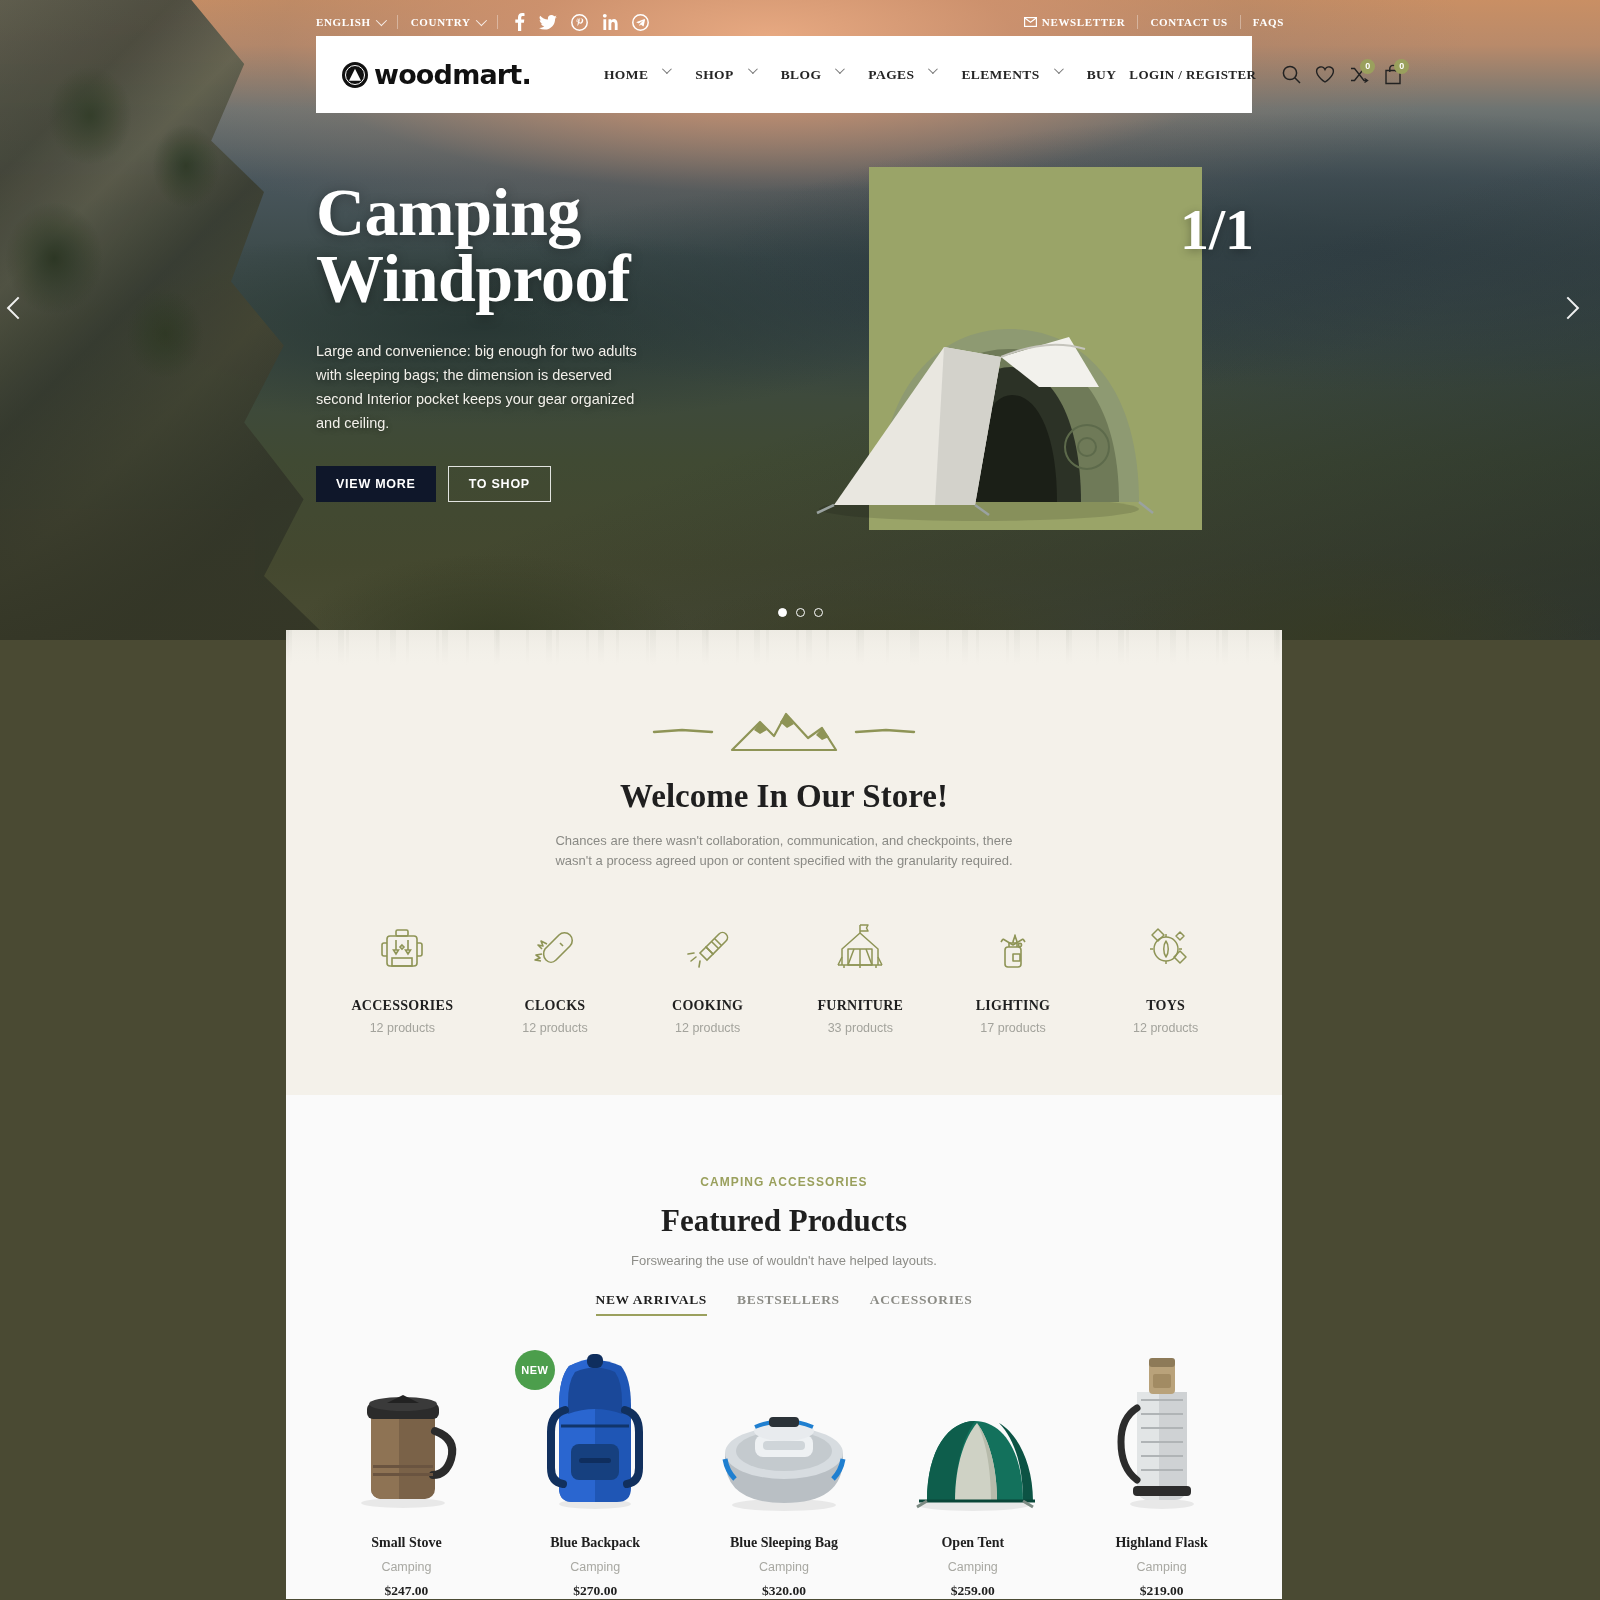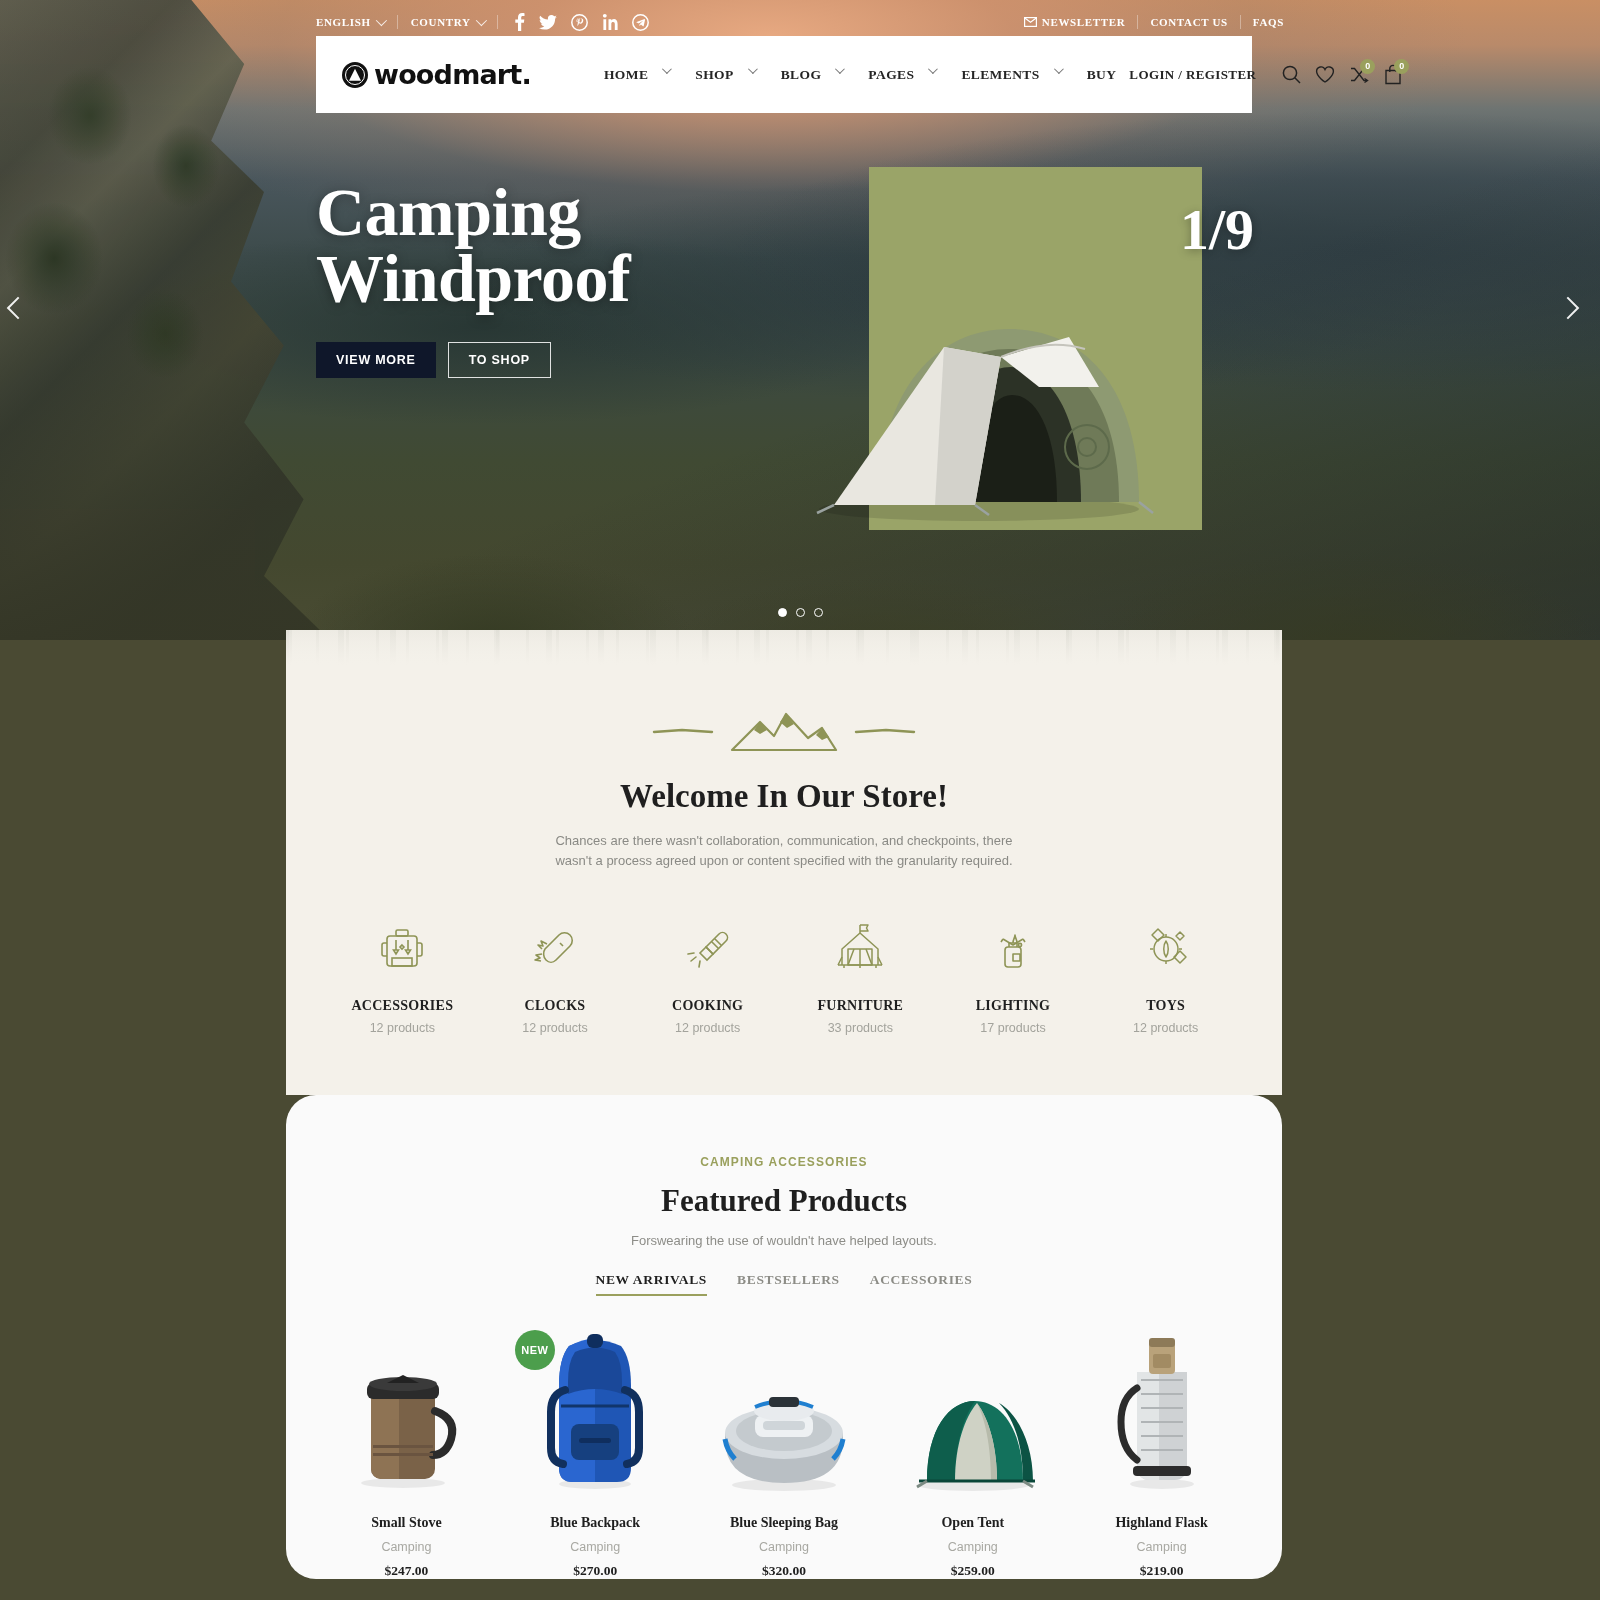--- a/index.html
+++ b/index.html
@@ -390,7 +390,7 @@
     </svg>
   </div>
 
-  <div class="slide-num">1/9</div>
+  <div class="slide-num">1/1</div>
 
   <div class="arrow left">
       <i></i>

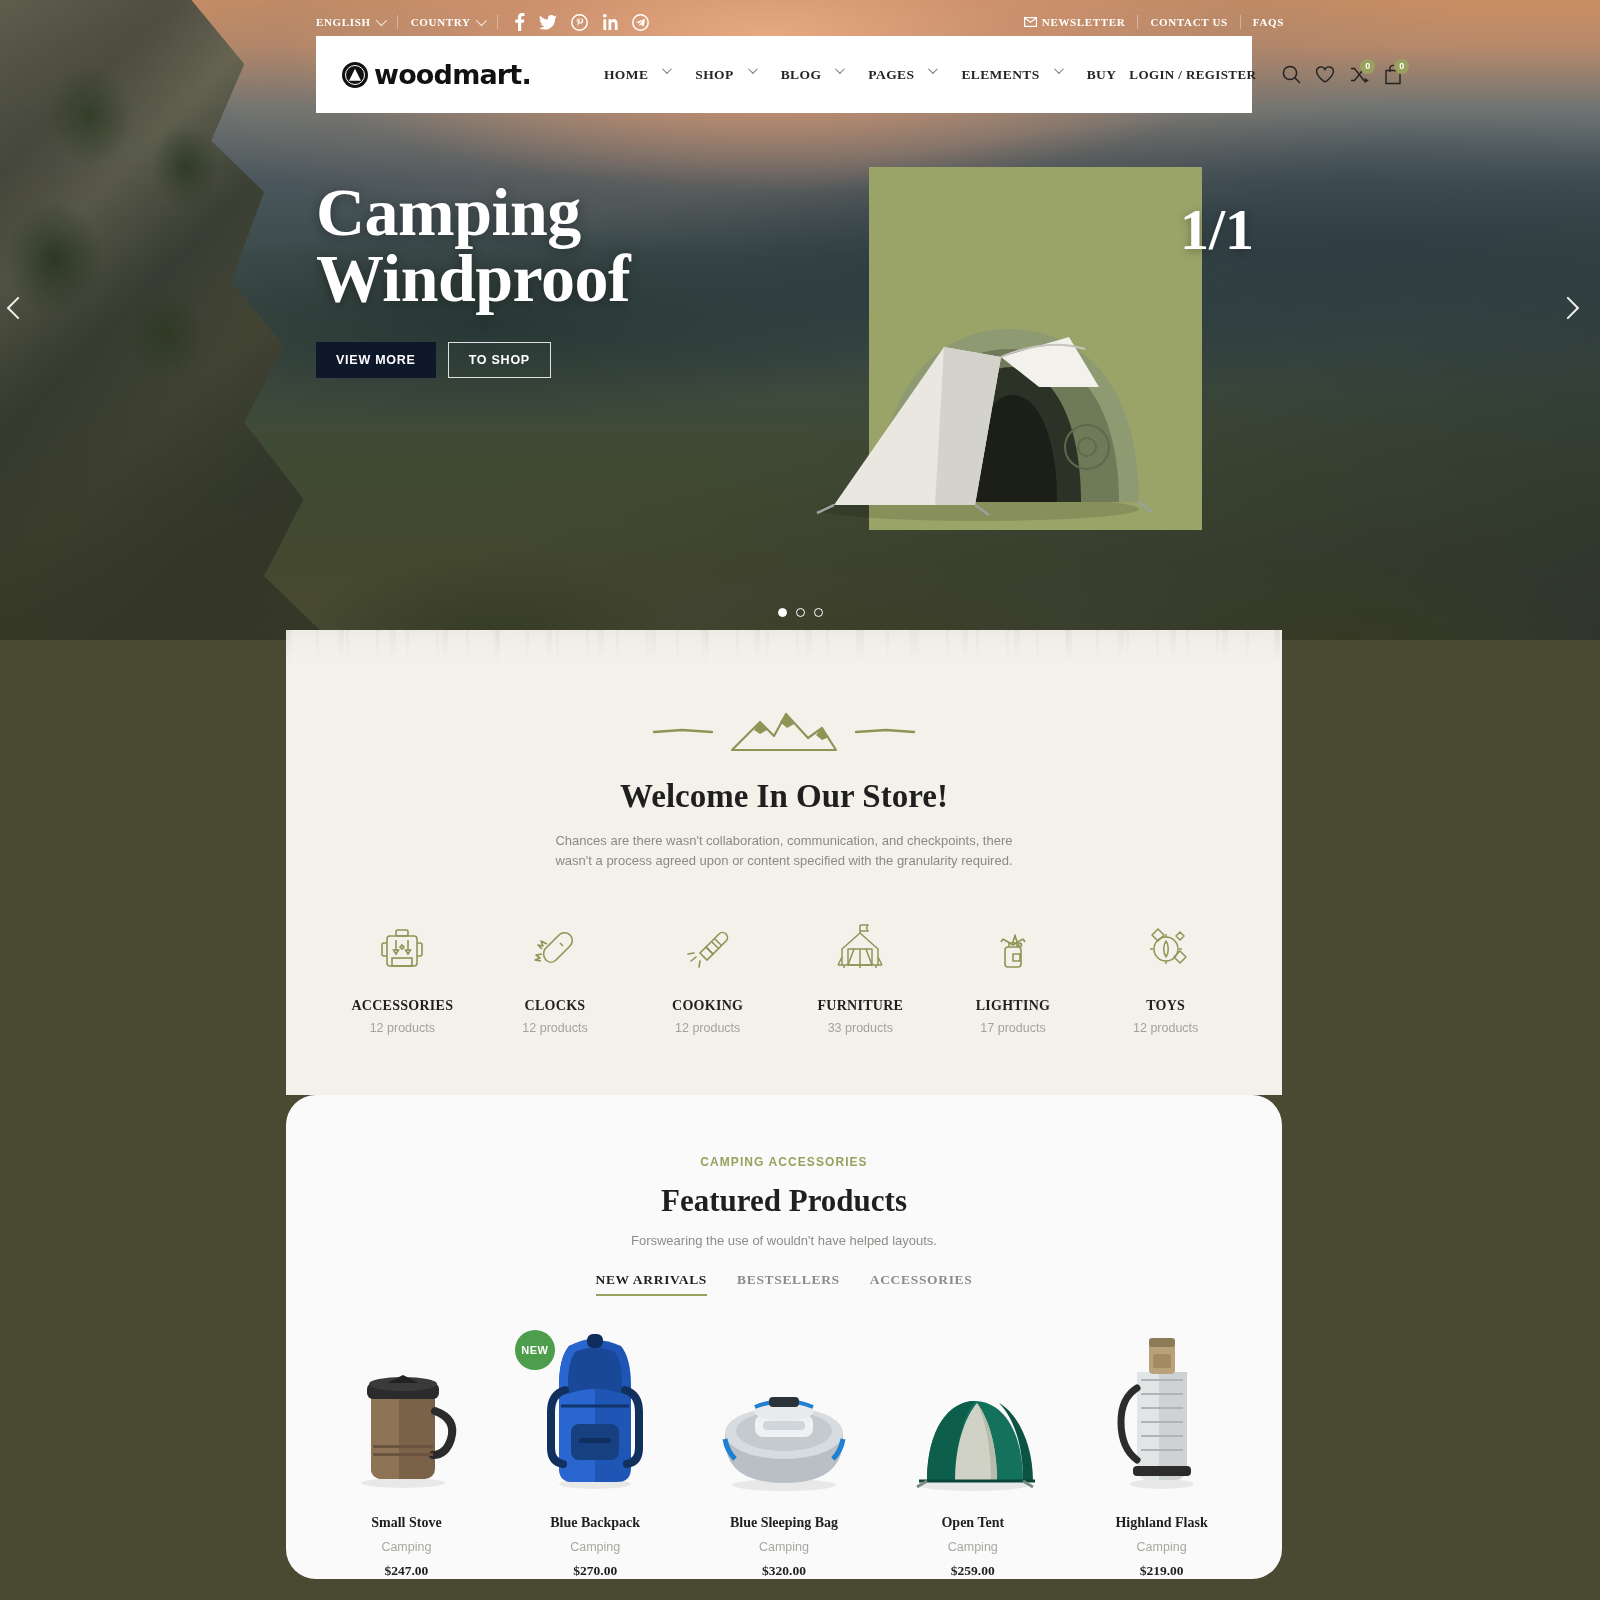--- a/index.html
+++ b/index.html
@@ -365,6 +365,7 @@
       <div>Camping</div>
       <div>Windproof</div>
     </div>
+    <div class="hero-desc">Large and convenience: big enough for two adults with sleeping bags; the dimension is deserved second Interior pocket keeps your gear organized and ceiling.</div>
     <div class="hero-btns">
       <a class="btn btn-primary">VIEW MORE</a>
       <a class="btn btn-ghost">TO SHOP</a>

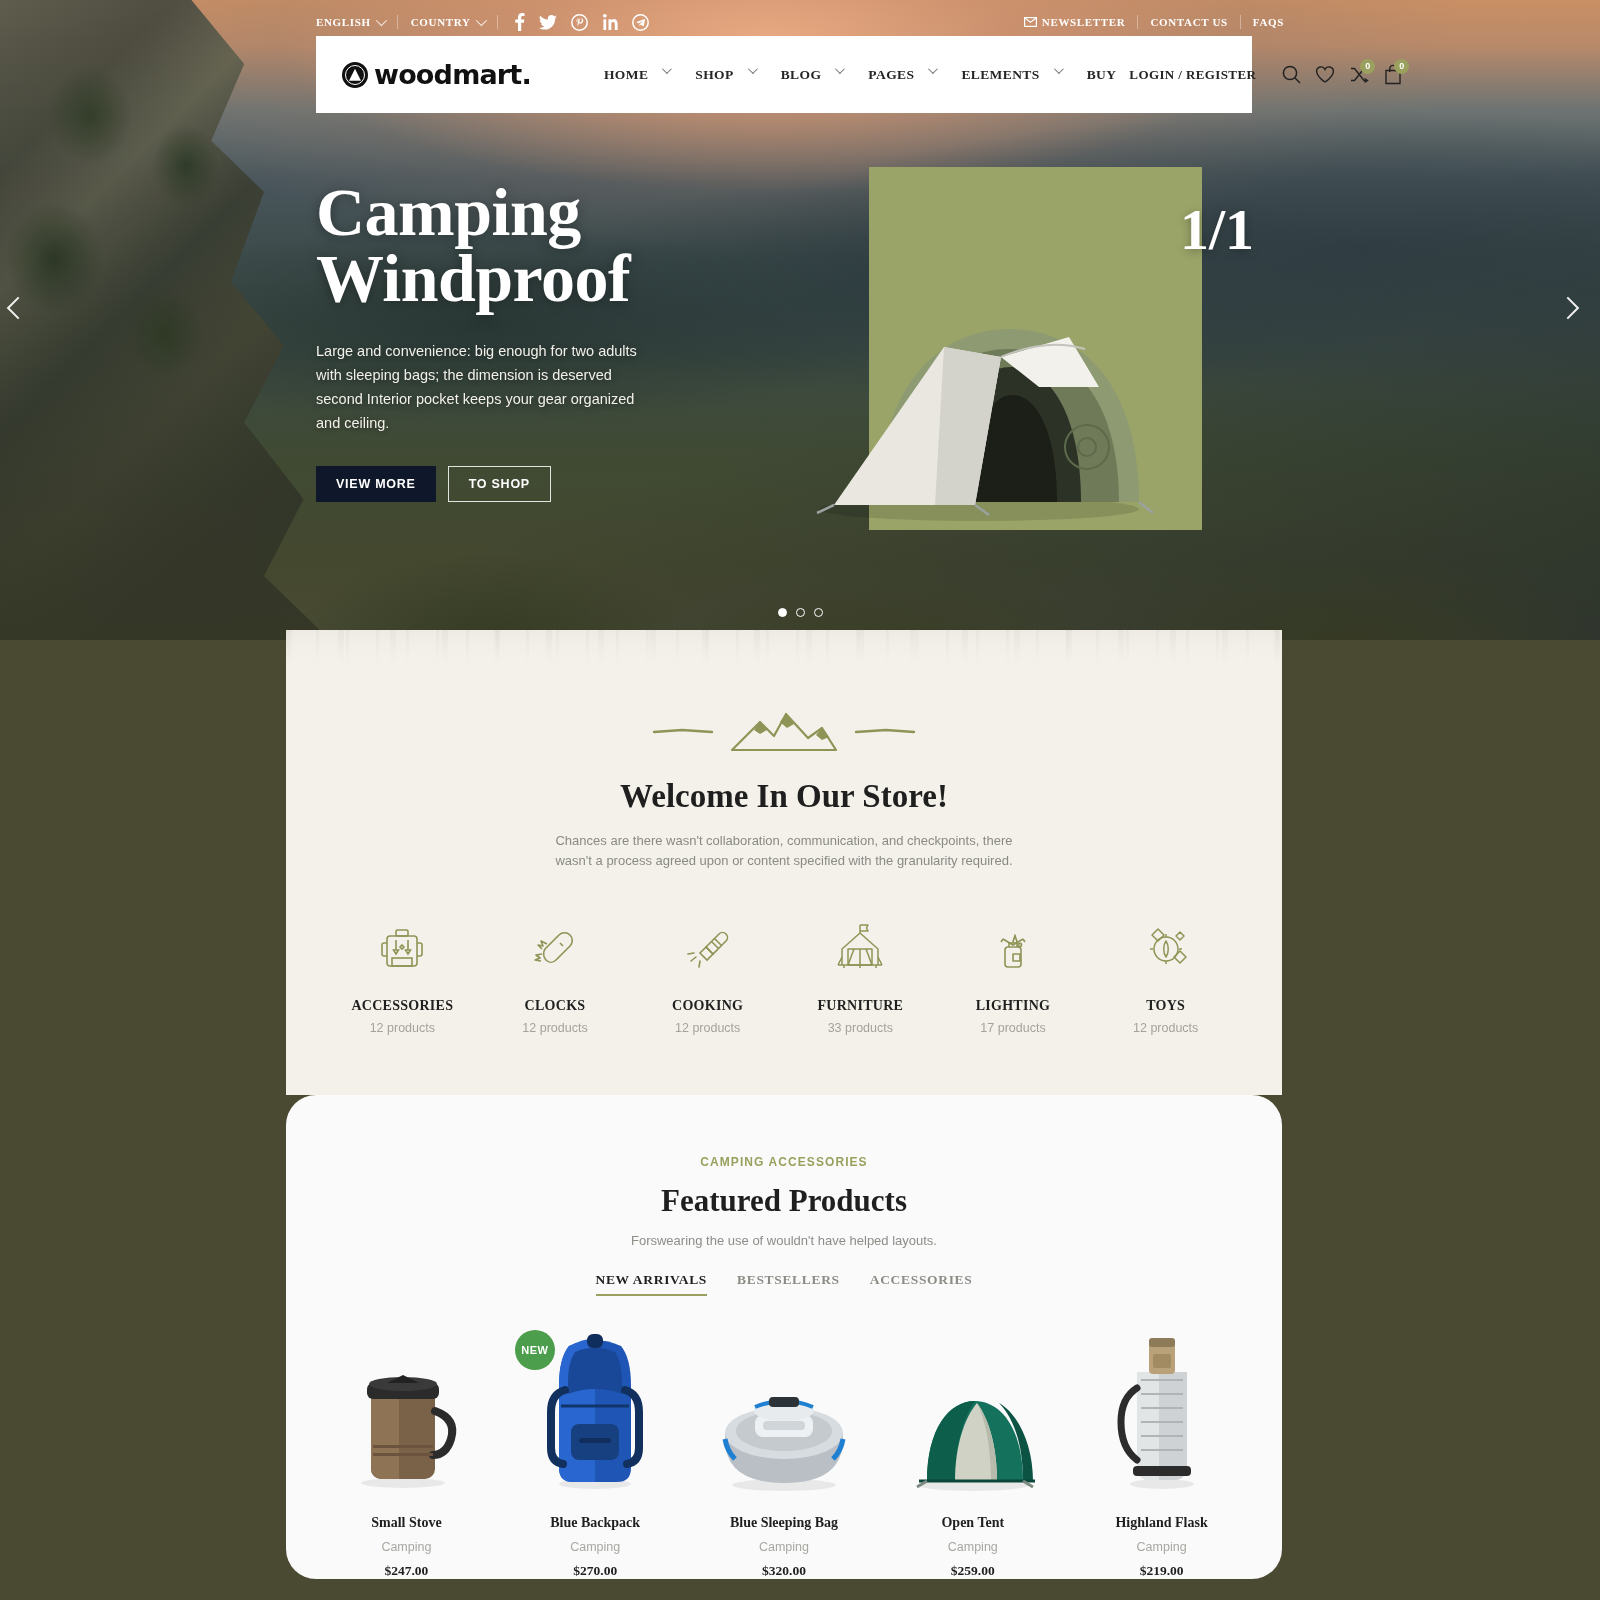--- a/index.html
+++ b/index.html
@@ -204,7 +204,7 @@
   .cat-count { margin-top: 7px; font-size: 12.5px; color: #a3a39c; }
 
   
-  .featured { background: #fafafa; padding: 60px 0 0; text-align: center; border-radius: 30px; }
+  .featured { background: #fafafa; padding: 80px 0 0; text-align: center; }
   .eyebrow {
     font-size: 12px; letter-spacing: .09em; color: #9aa05d; text-transform: uppercase; font-weight: 600;
   }

